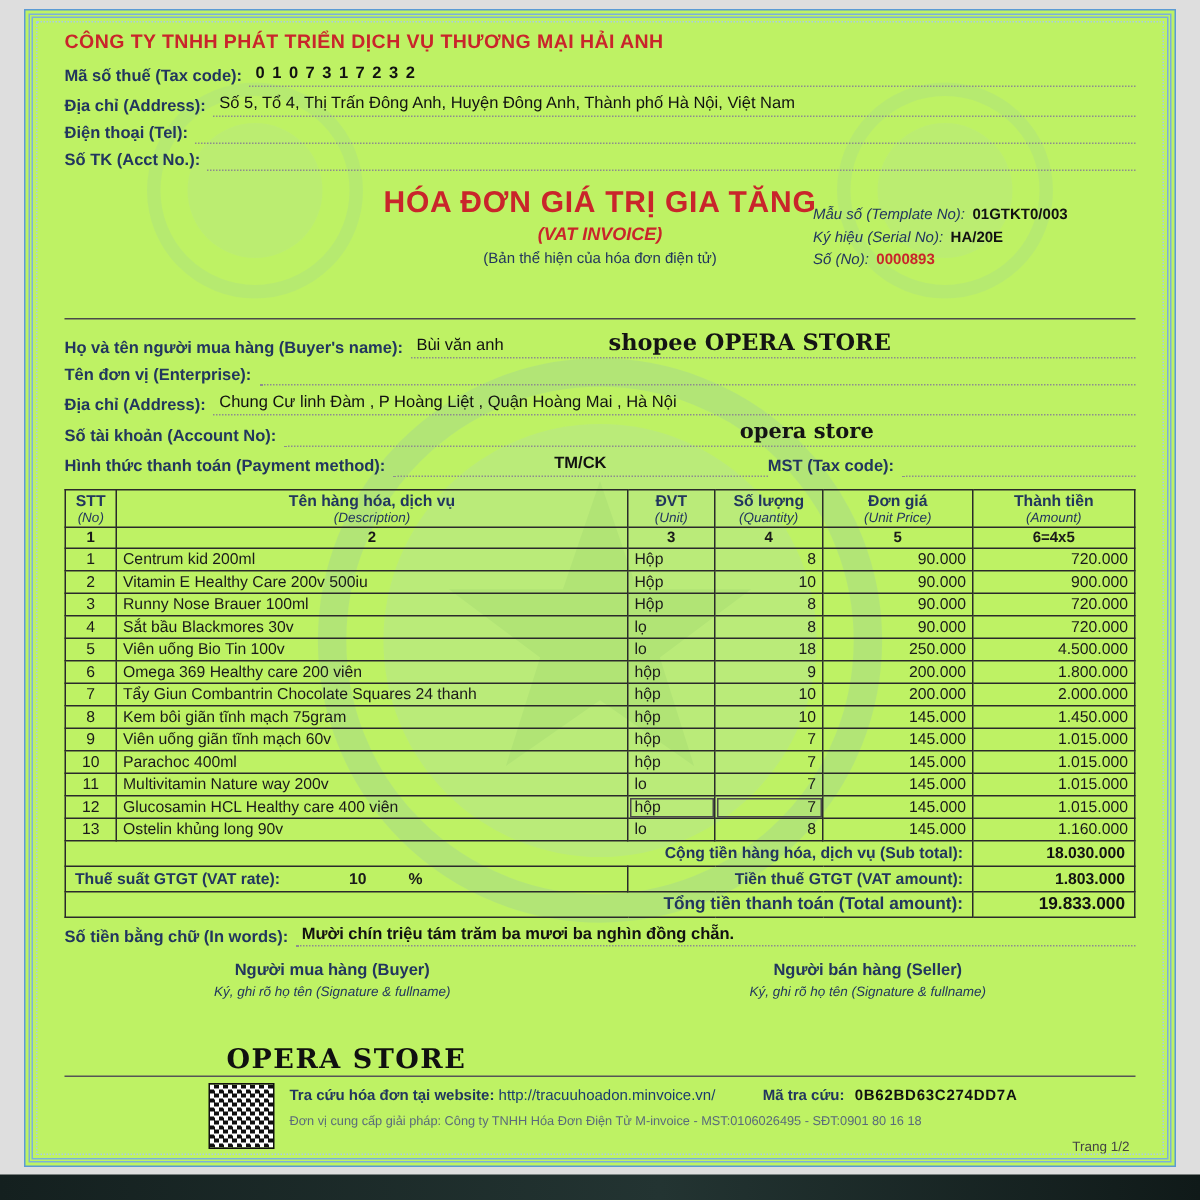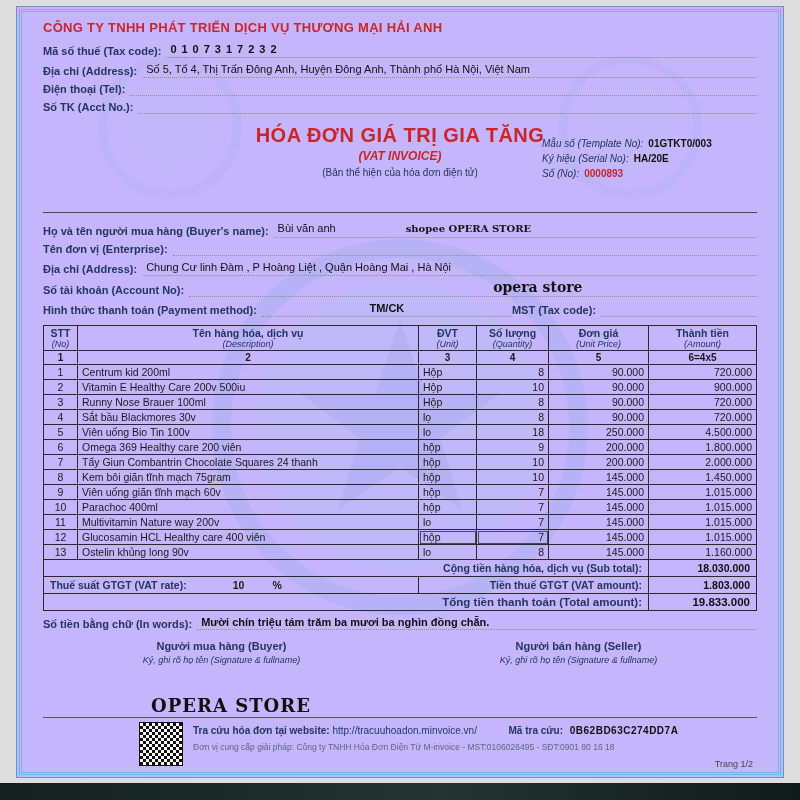--- a/index.html
+++ b/index.html
@@ -8,7 +8,7 @@
 
   .photo-bottom-bar { position:absolute; left:0; bottom:0; width:800px; height:17px; background:linear-gradient(90deg,#14201f,#233432 55%,#101a19); }
 
-  .invoice { position:absolute; left:16px; top:6px; width:768px; height:772px; background:#c4b5fd; border:1px solid #5b9bd5; }
+  .invoice { position:absolute; left:16px; top:6px; width:768px; height:772px; background:#bef264; border:1px solid #5b9bd5; }
   .invoice::before { content:""; position:absolute; inset:2px; border:3px double #7ab0dc; pointer-events:none; z-index:5; }
   .invoice::after { content:""; position:absolute; inset:7px; border:1px dotted #a9cbe8; pointer-events:none; z-index:5; }
 

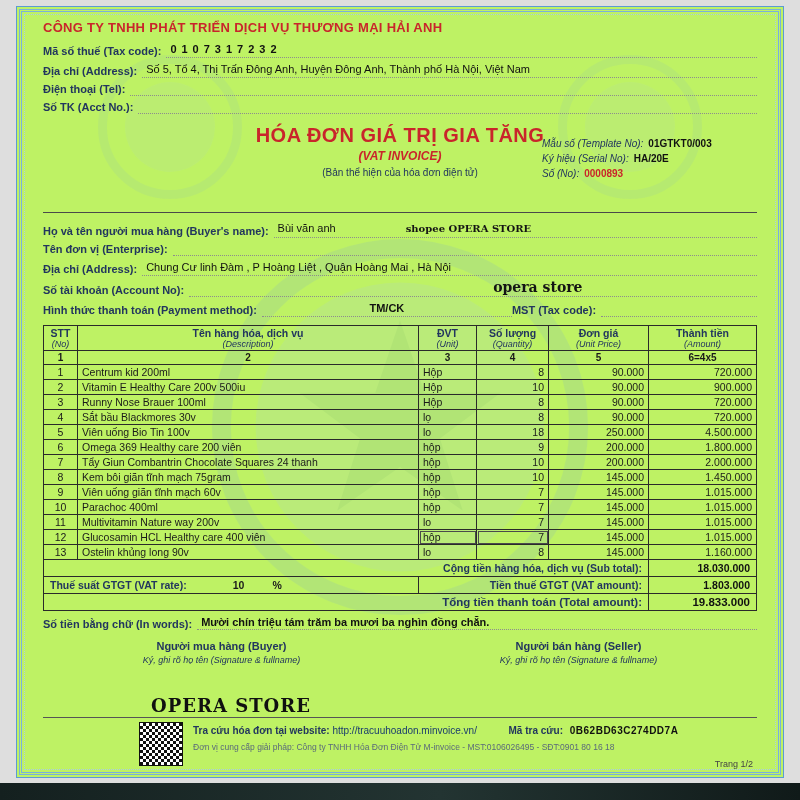--- a/index.html
+++ b/index.html
@@ -42,7 +42,7 @@
 
   .rule { border:0; border-top:1px solid #4a4a4a; margin:4px 0 8px 0; }
 
-  .handwrite { font-family:"DejaVu Serif", serif; font-weight:bold; font-size:10px; color:#141414; }
+  .handwrite { font-family:"DejaVu Serif", serif; font-weight:bold; font-size:15px; color:#141414; }
   .hw-offset1 { margin-left:70px; }
   .hw-offset2 { margin-left:300px; font-size:14px; }
 

